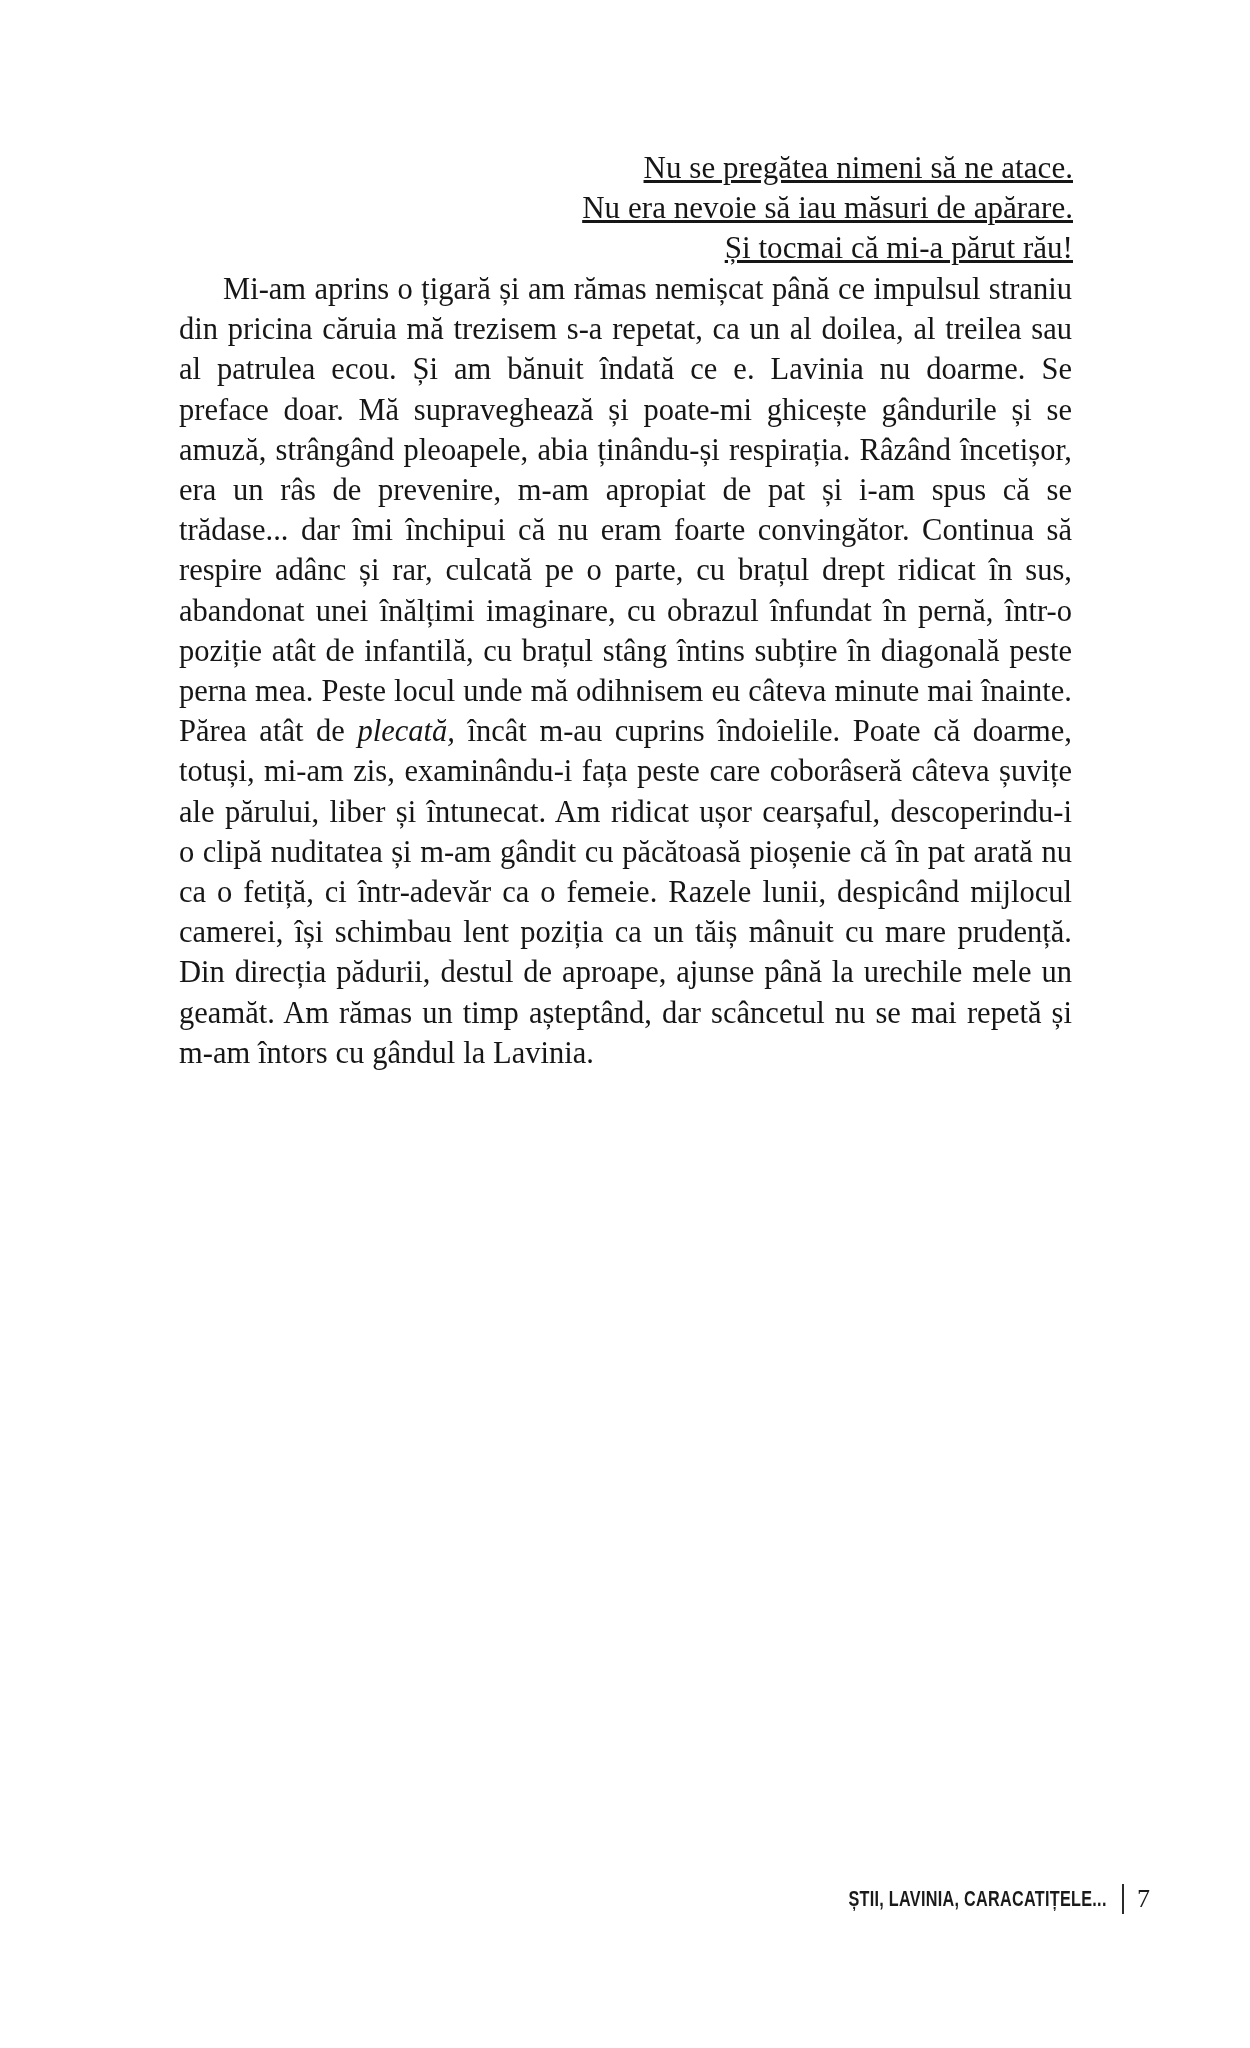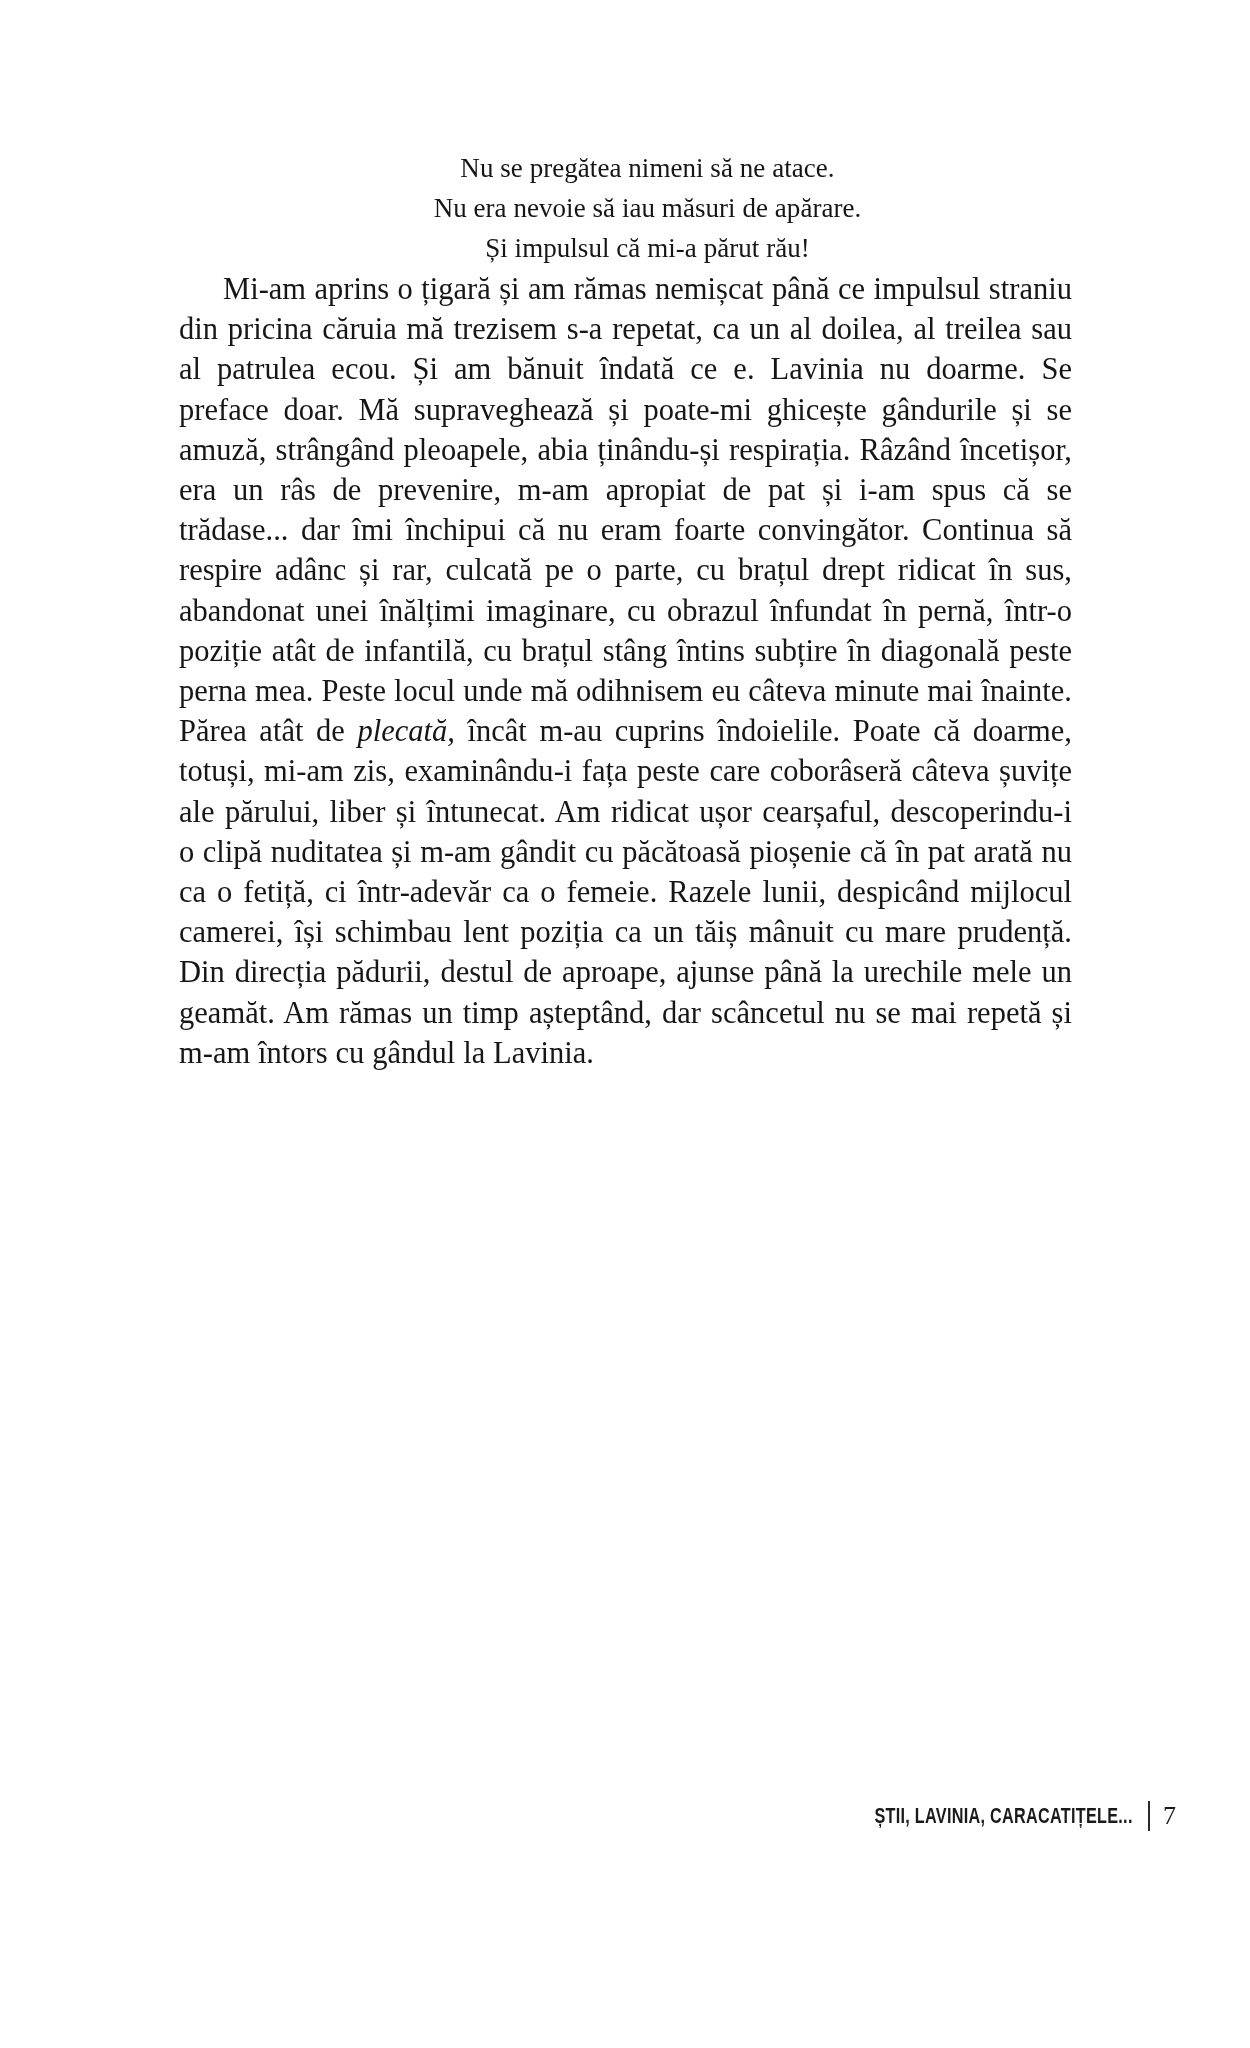--- a/index.html
+++ b/index.html
@@ -25,13 +25,14 @@
   }
 
   .line-opening {
-    font-size: 27px;
+    font-size: 31px;
     line-height: 40px;
     color: #161616;
-    text-align: center;
+    text-align: right;
     text-indent: 44px;
     letter-spacing: 0.05px;
     white-space: nowrap;
+    text-decoration: underline;
   }
 
   .para {

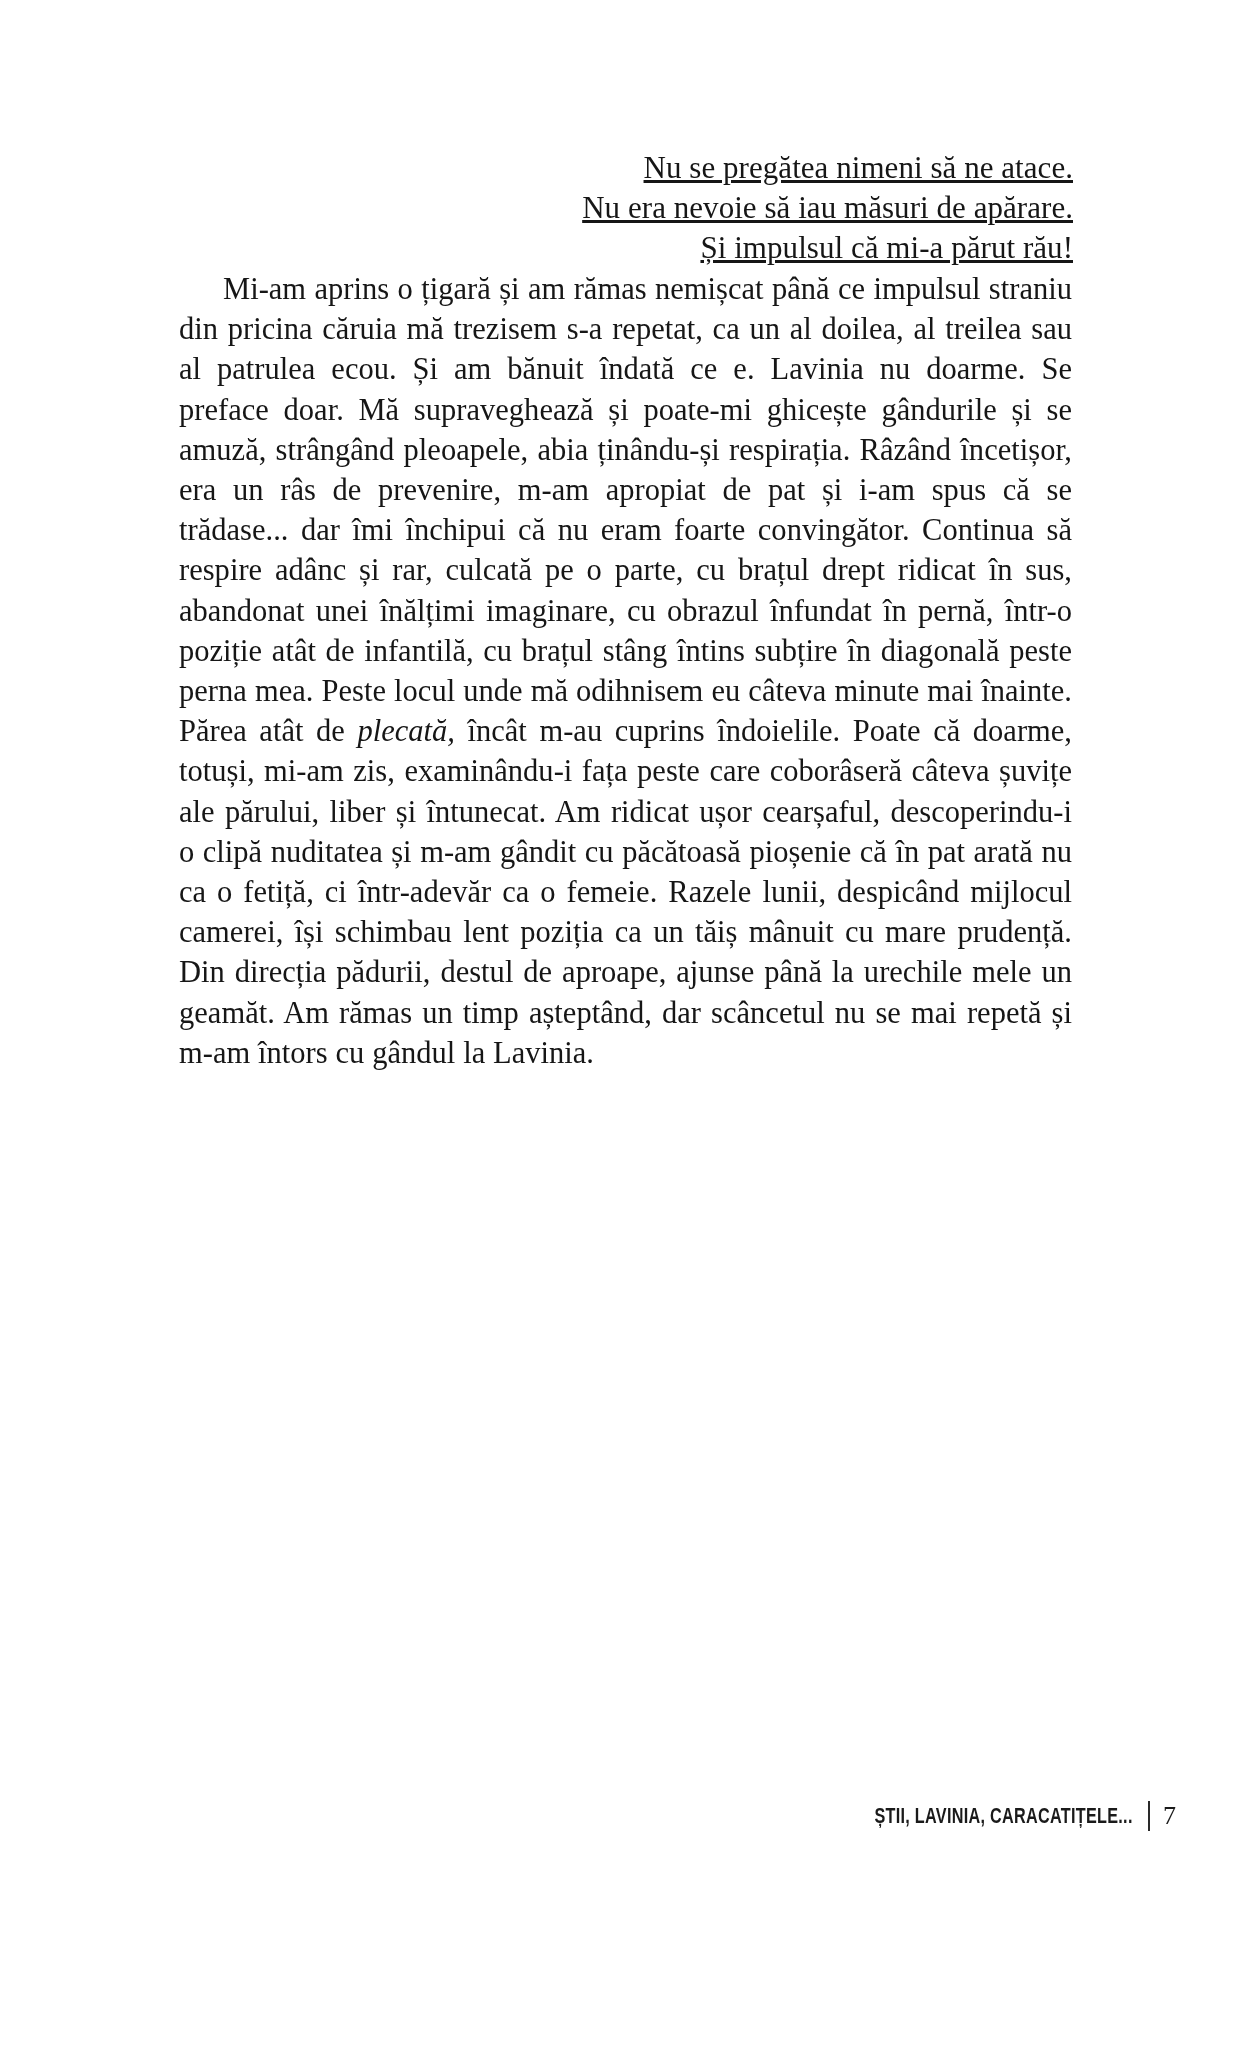--- a/index.html
+++ b/index.html
@@ -99,7 +99,7 @@
 
     <div class="line-opening">Nu se pregătea nimeni să ne atace.</div>
     <div class="line-opening">Nu era nevoie să iau măsuri de apărare.</div>
-    <div class="line-opening">Și impulsul că mi-a părut rău!</div>
+    <div class="line-opening">Și tocmai că mi-a părut rău!</div>
 
     <p class="para"><span>Mi-am aprins o țigară și am rămas nemișcat până ce impulsul straniu din pricina căruia mă trezisem s-a repetat, ca un al doilea, al treilea sau al patrulea ecou. Și am bănuit îndată ce e. Lavinia nu doarme. Se preface doar. Mă supraveghează și poate-mi ghicește gândurile și se amuză, strângând pleoapele, abia ținându-și respirația. Râzând încetișor, era un râs de prevenire, m-am apropiat de pat și i-am spus că se trădase... dar îmi închipui că nu eram foarte convingător. Continua să respire adânc și rar, culcată pe o parte, cu brațul drept ridicat în sus, abandonat unei înălțimi imaginare, cu obrazul înfundat în pernă, într-o poziție atât de infantilă, cu brațul stâng întins subțire în diagonală peste perna mea. Peste locul unde mă odihnisem eu câteva minute mai înainte. Părea atât de </span><em>plecată,</em><span> încât m-au cuprins îndoielile. Poate că doarme, totuși, mi-am zis, examinându-i fața peste care coborâseră câteva șuvițe ale părului, liber și întunecat. Am ridicat ușor cearșaful, descoperindu-i o clipă nuditatea și m-am gândit cu păcătoasă pioșenie că în pat arată nu ca o fetiță, ci într-adevăr ca o femeie. Razele lunii, despicând mijlocul camerei, își schimbau lent poziția ca un tăiș mânuit cu mare prudență. Din direcția pădurii, destul de aproape, ajunse până la urechile mele un geamăt. Am rămas un timp așteptând, dar scâncetul nu se mai repetă și m-am întors cu gândul la Lavinia.</span></p>
 

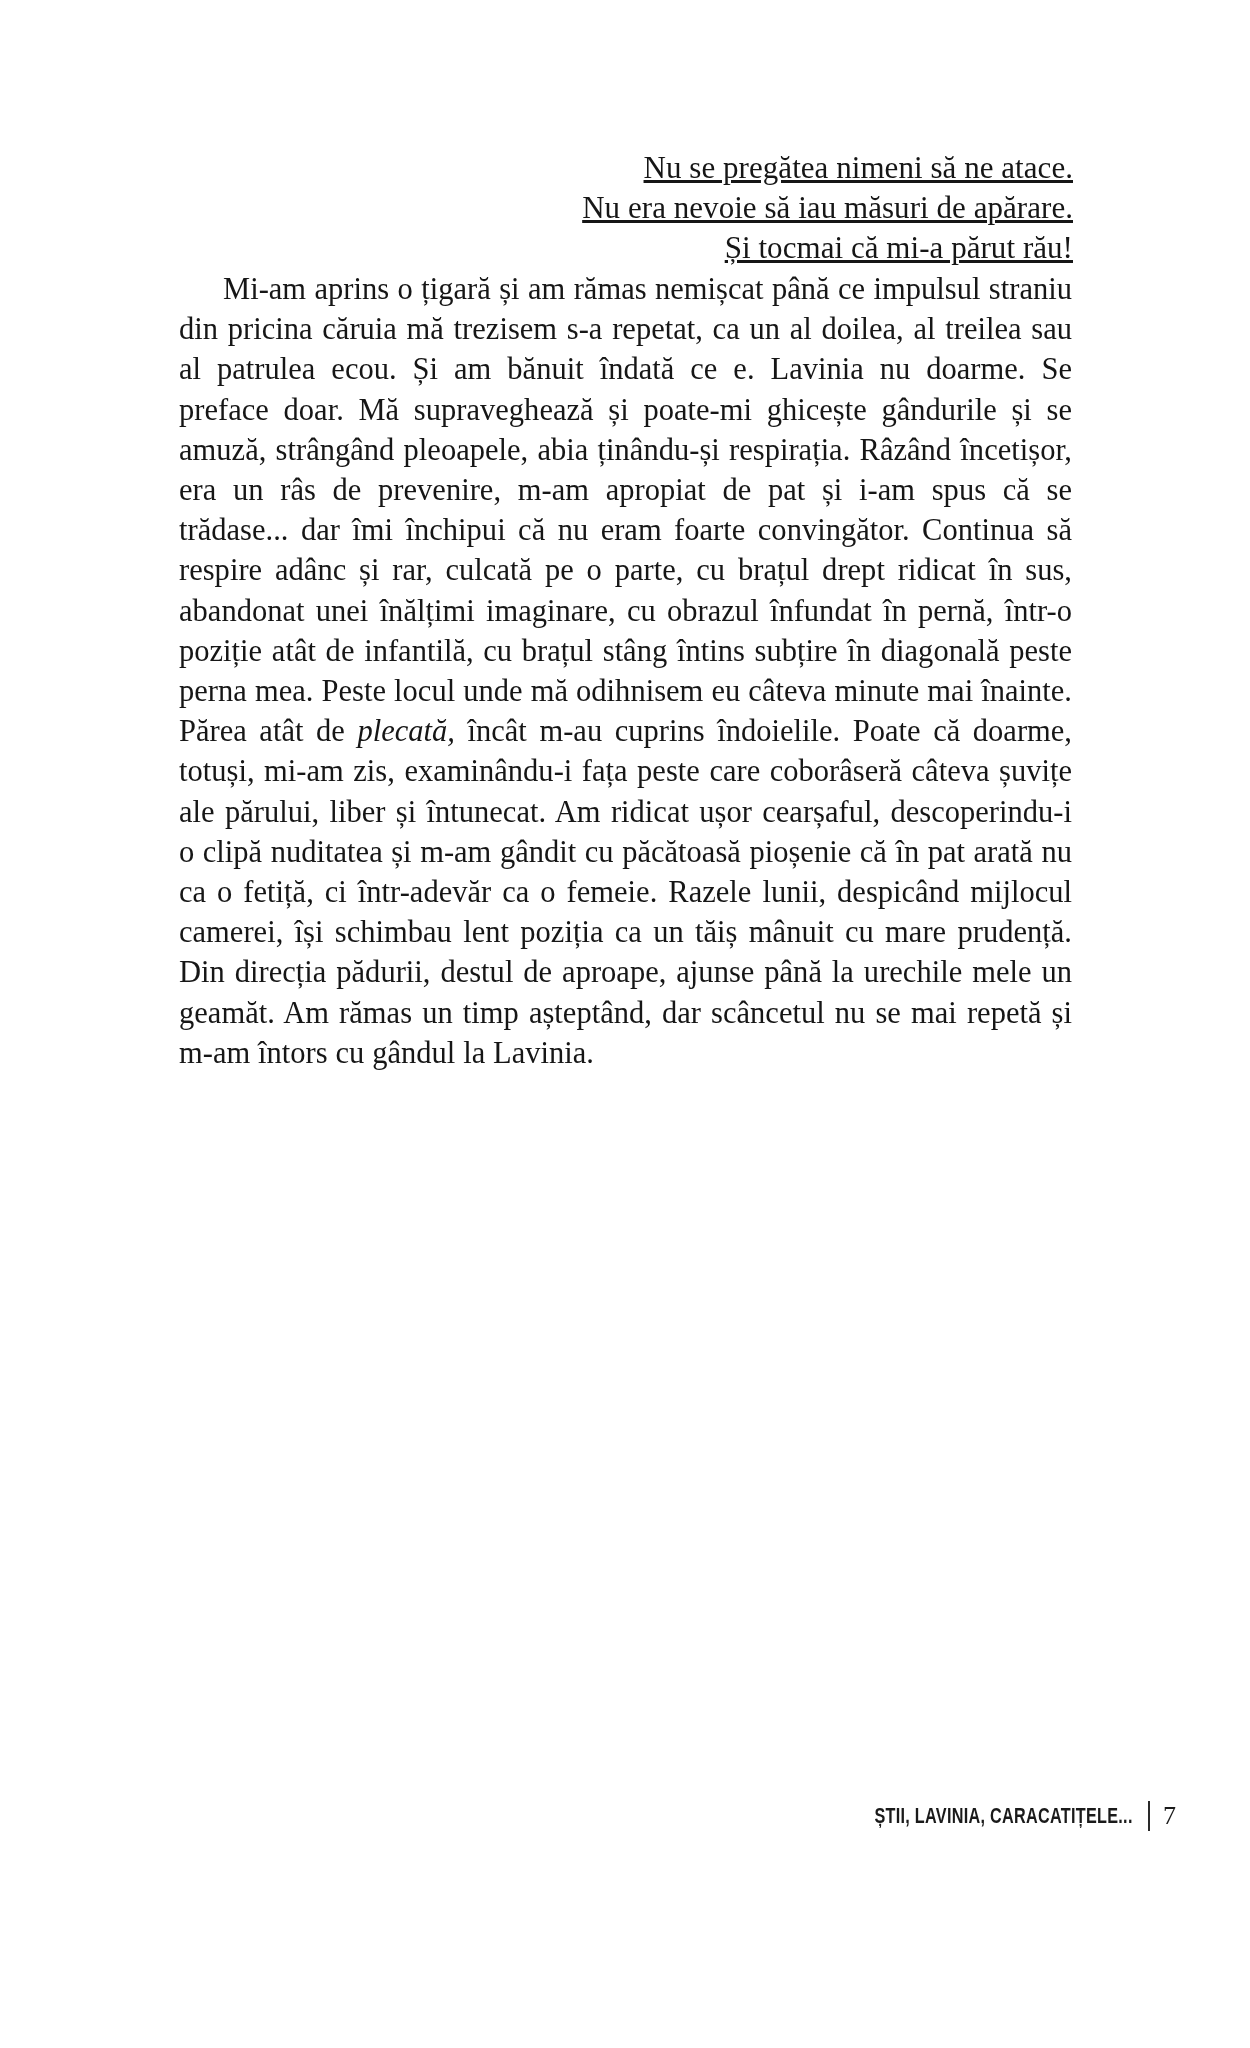--- a/index.html
+++ b/index.html
@@ -60,11 +60,11 @@
     position: absolute;
     left: 0;
     right: 0;
-    top: 1801px;
+    top: 1884px;
     display: flex;
     justify-content: flex-end;
     align-items: center;
-    padding-right: 74px;
+    padding-right: 100px;
   }
   .foot-title {
     font-family: "Liberation Sans Narrow", "Liberation Sans", "DejaVu Sans", sans-serif;

